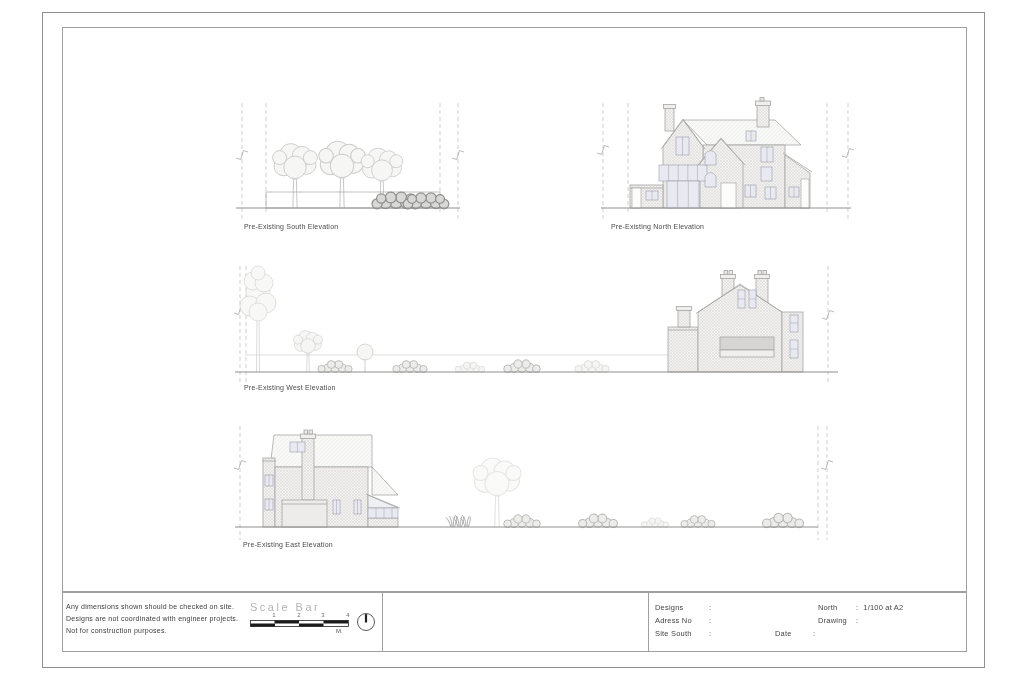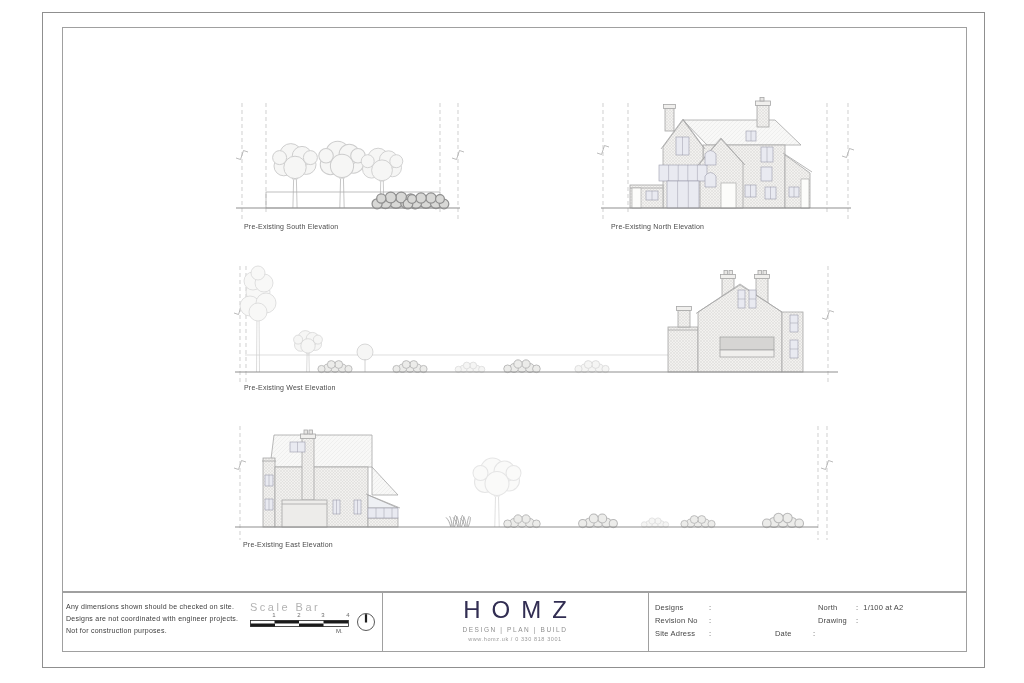--- a/index.html
+++ b/index.html
@@ -344,11 +344,6 @@
     <rect x="9.9" y="3.2" width="2.2" height="8.3" fill="#1f1f1f"></rect>
   </svg>
 
-  <div class="brand">
-    <div class="brand-name" style="color: rgb(49, 45, 82);">HOMZ</div>
-    <div class="brand-tagline">DESIGN | PLAN | BUILD</div>
-    <div class="brand-contact">www.homz.uk / 0 330 818 3001</div>
-  </div>
 
   <div class="tb-row" style="left:655px;top:603px">
     <span class="lbl1">Designs</span><span>:</span><span class="val"></span>

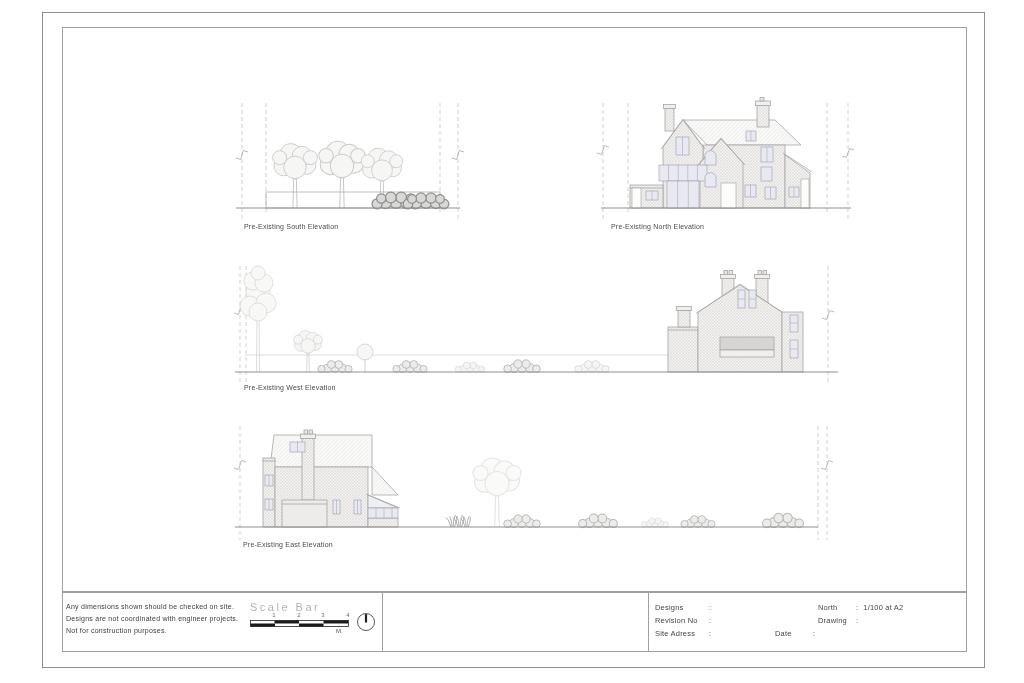--- a/index.html
+++ b/index.html
@@ -349,7 +349,7 @@
     <span class="lbl1">Designs</span><span>:</span><span class="val"></span>
   </div>
   <div class="tb-row" style="left:655px;top:616px">
-    <span class="lbl1">Revision No</span><span>:</span><span class="val"></span>
+    <span class="lbl1">Adress No</span><span>:</span><span class="val"></span>
   </div>
   <div class="tb-row" style="left:655px;top:629px">
     <span class="lbl1">Site Adress</span><span>:</span><span class="val"></span>

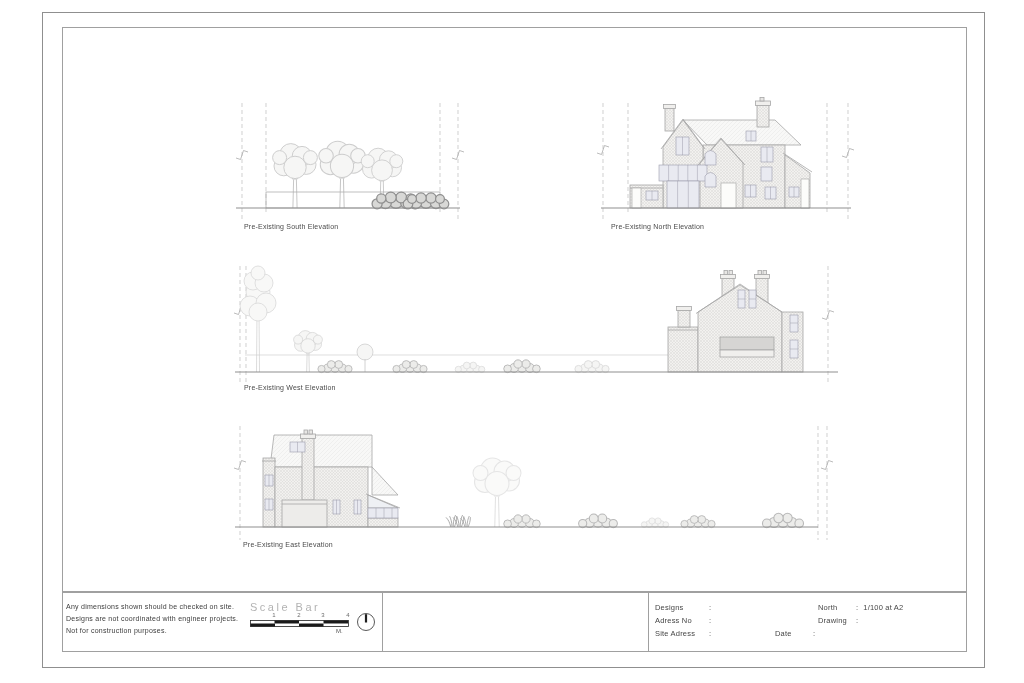--- a/index.html
+++ b/index.html
@@ -352,7 +352,7 @@
     <span class="lbl1">Adress No</span><span>:</span><span class="val"></span>
   </div>
   <div class="tb-row" style="left:655px;top:629px">
-    <span class="lbl1">Site Adress</span><span>:</span><span class="val"></span>
+    <span class="lbl1">Site South</span><span>:</span><span class="val"></span>
   </div>
   <div class="tb-row" style="left:818px;top:603px">
     <span class="lbl2">North</span><span>:</span><span class="val">1/100 at A2</span>

